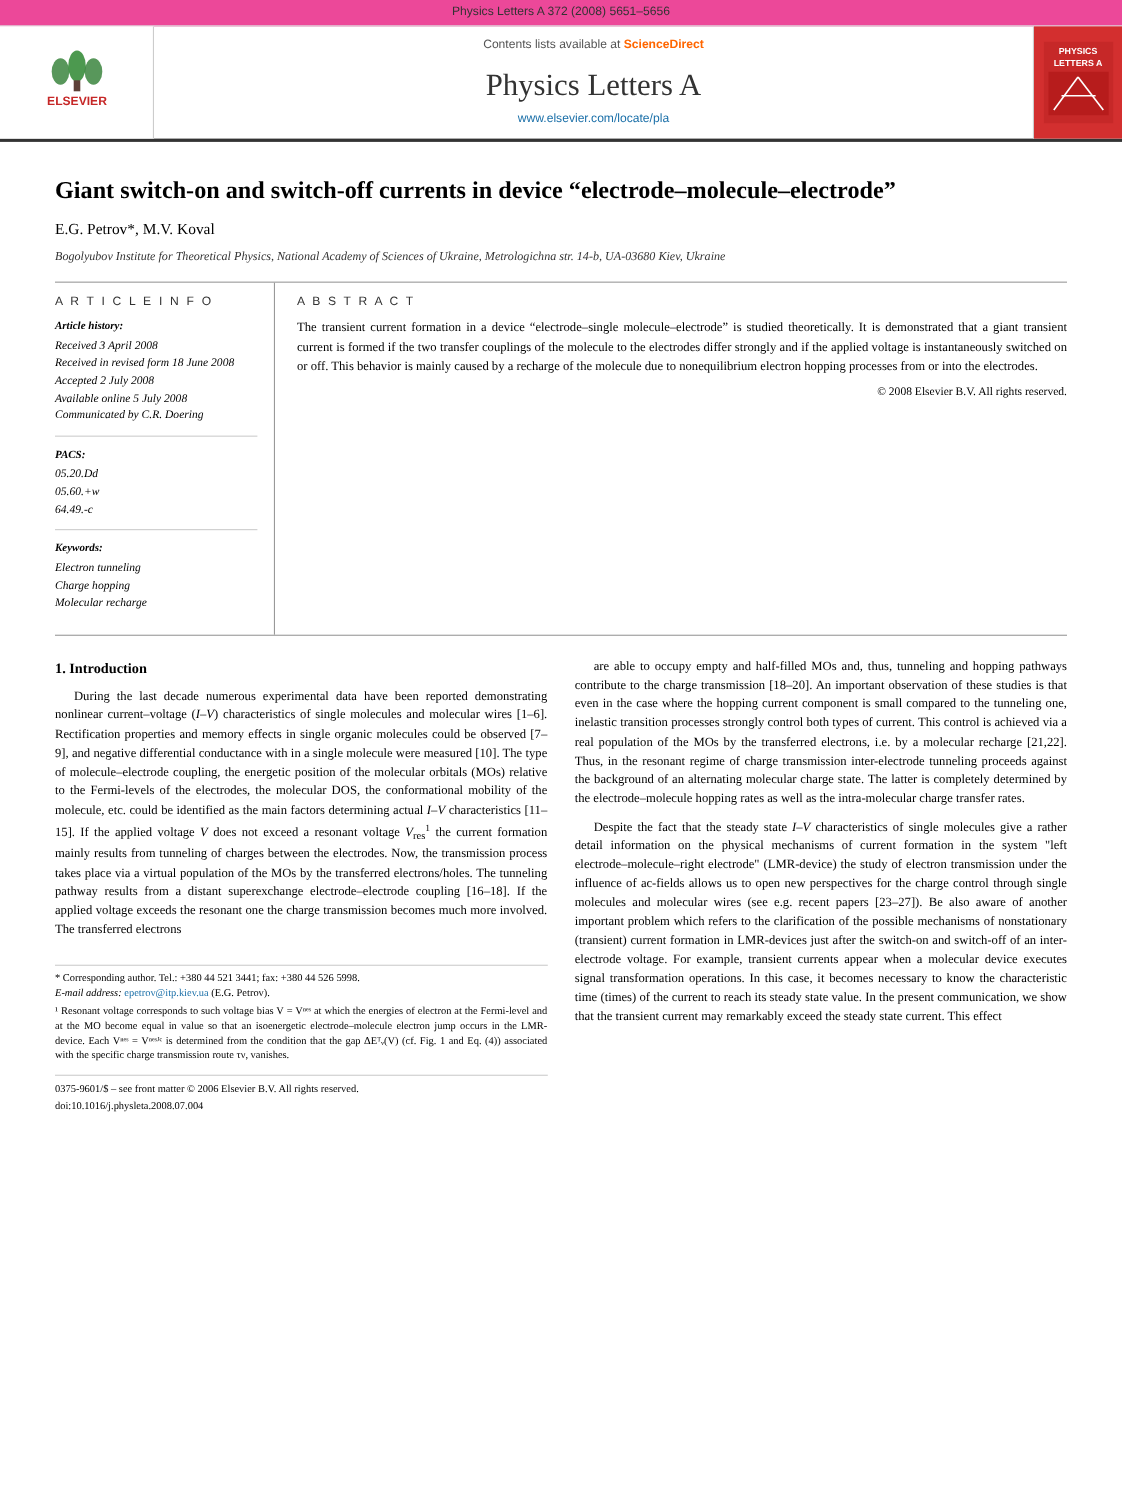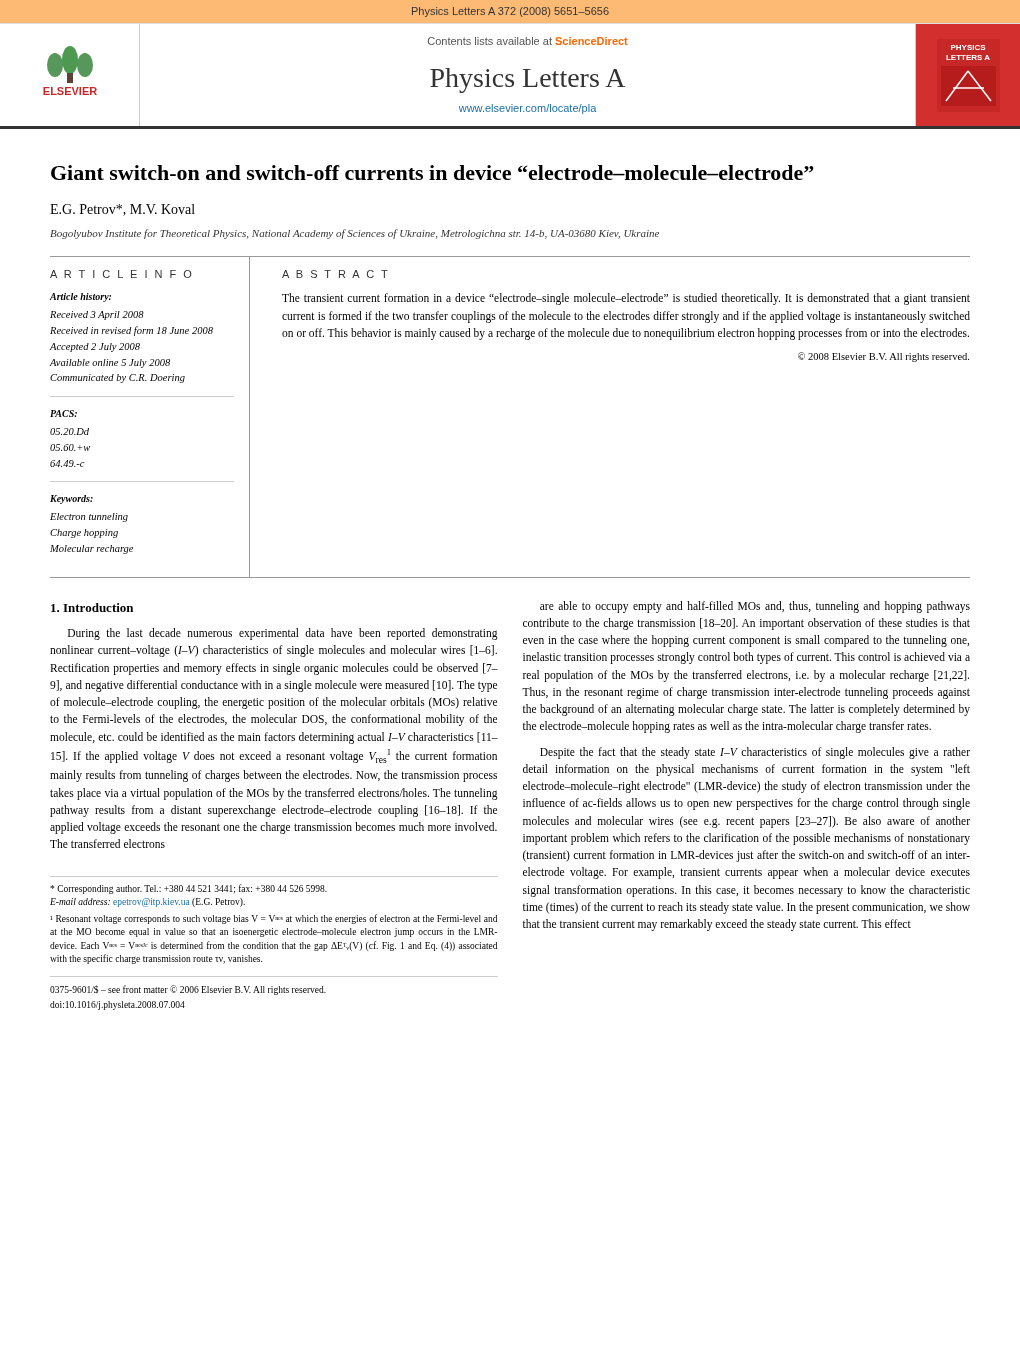--- a/index.html
+++ b/index.html
@@ -22,7 +22,7 @@
 
     
     .top-bar {
-      background: #fdba74;
+      background: #ec4899;
       border-bottom: 1px solid #ddd;
       text-align: center;
       padding: 4px 0;

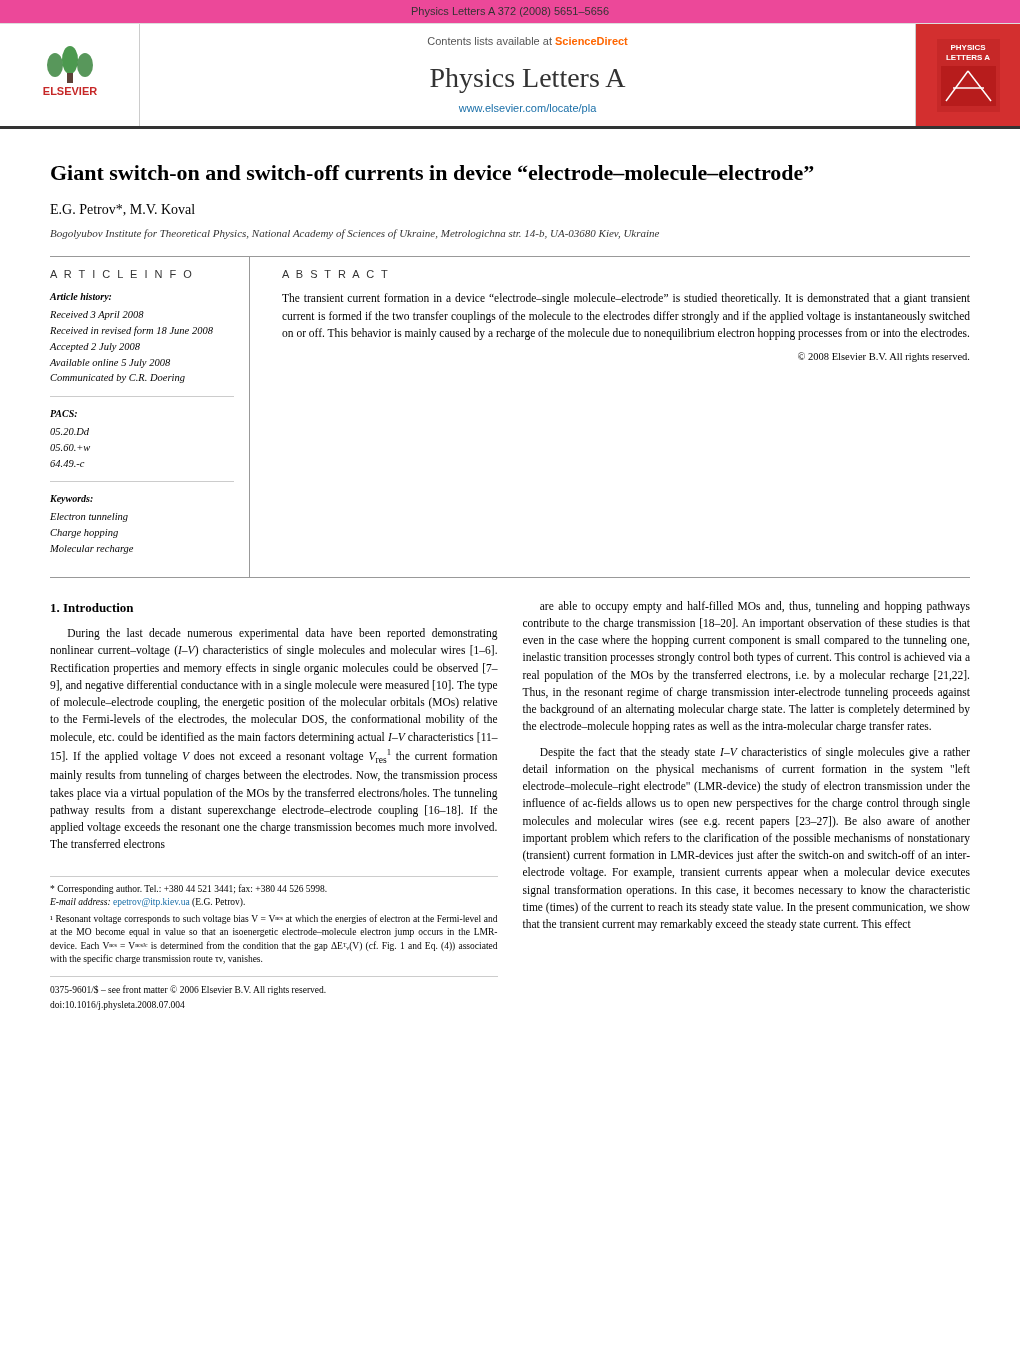--- a/index.html
+++ b/index.html
@@ -90,7 +90,7 @@
     }
 
     .journal-header-right {
-      width: 104px;
+      width: 80px;
       background: #d32f2f;
       display: flex;
       align-items: center;

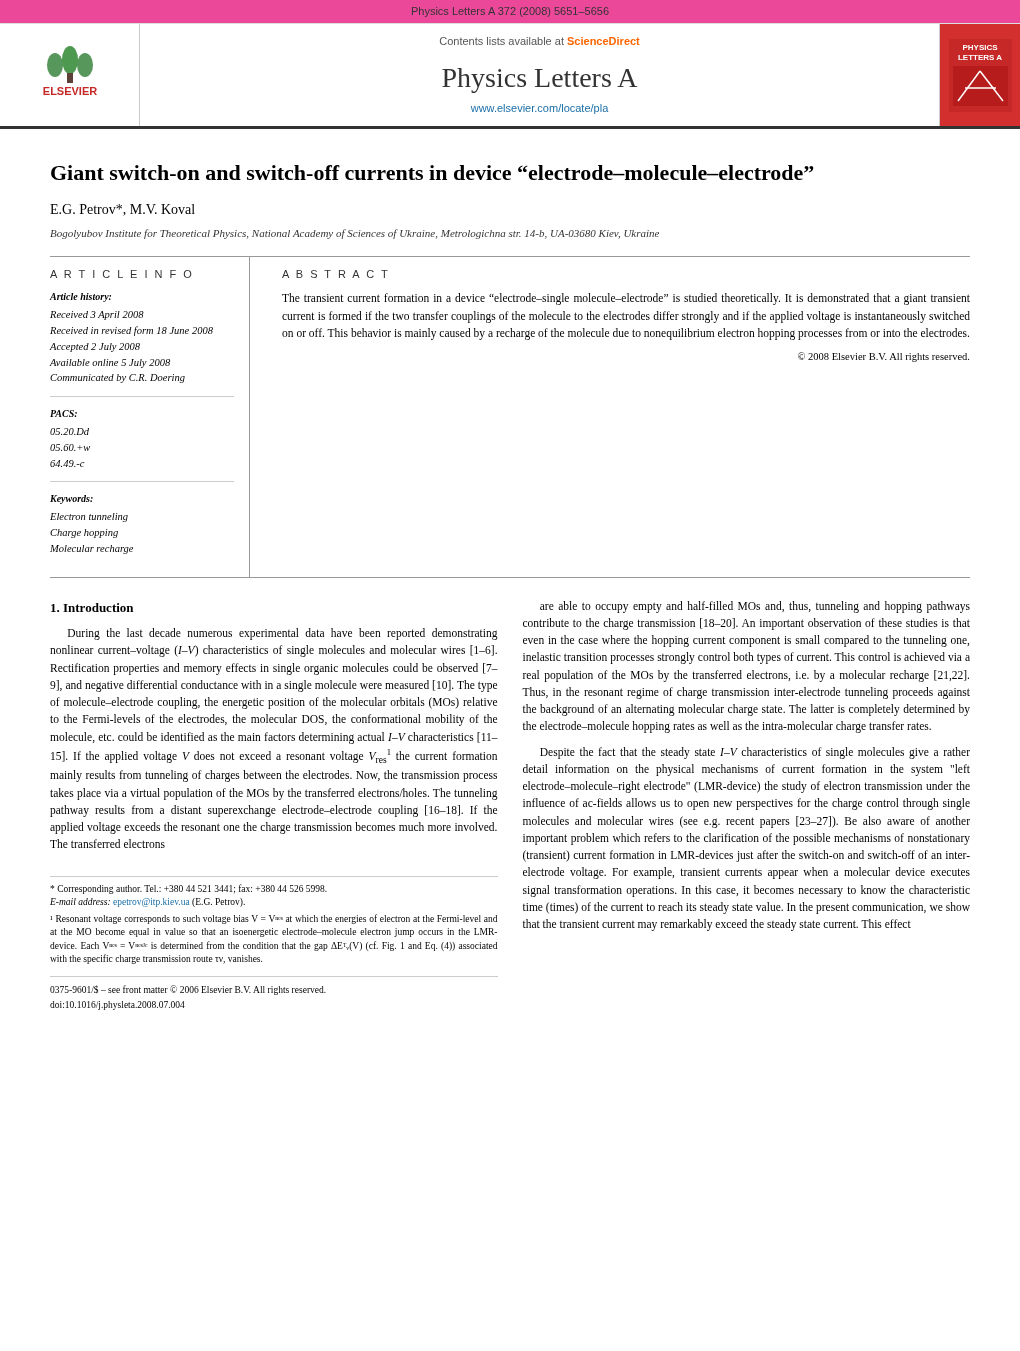--- a/index.html
+++ b/index.html
@@ -143,7 +143,6 @@
       border-top: 1px solid #999;
       border-bottom: 1px solid #999;
       margin-bottom: 20px;
-      gap: 12px;
     }
 
     .article-info {

